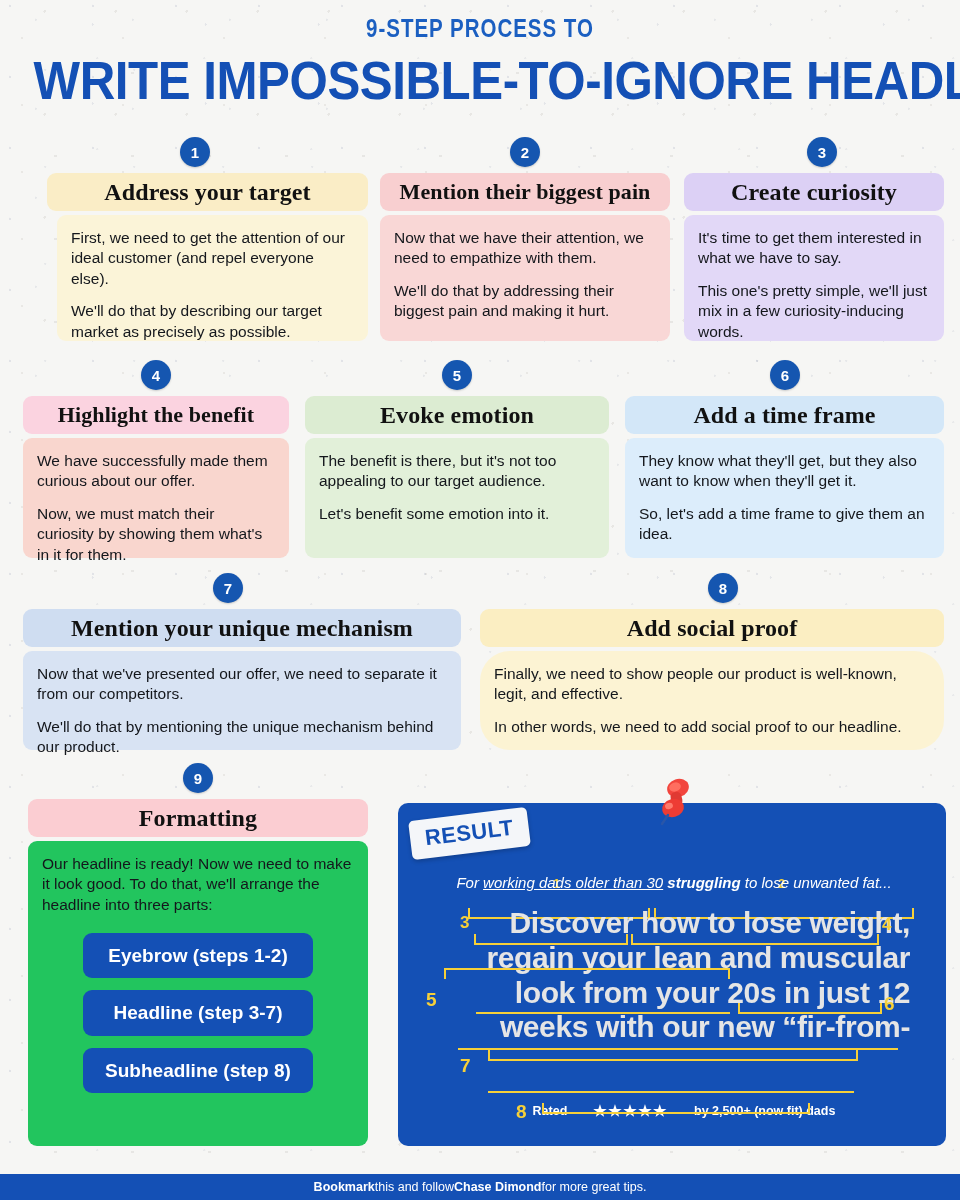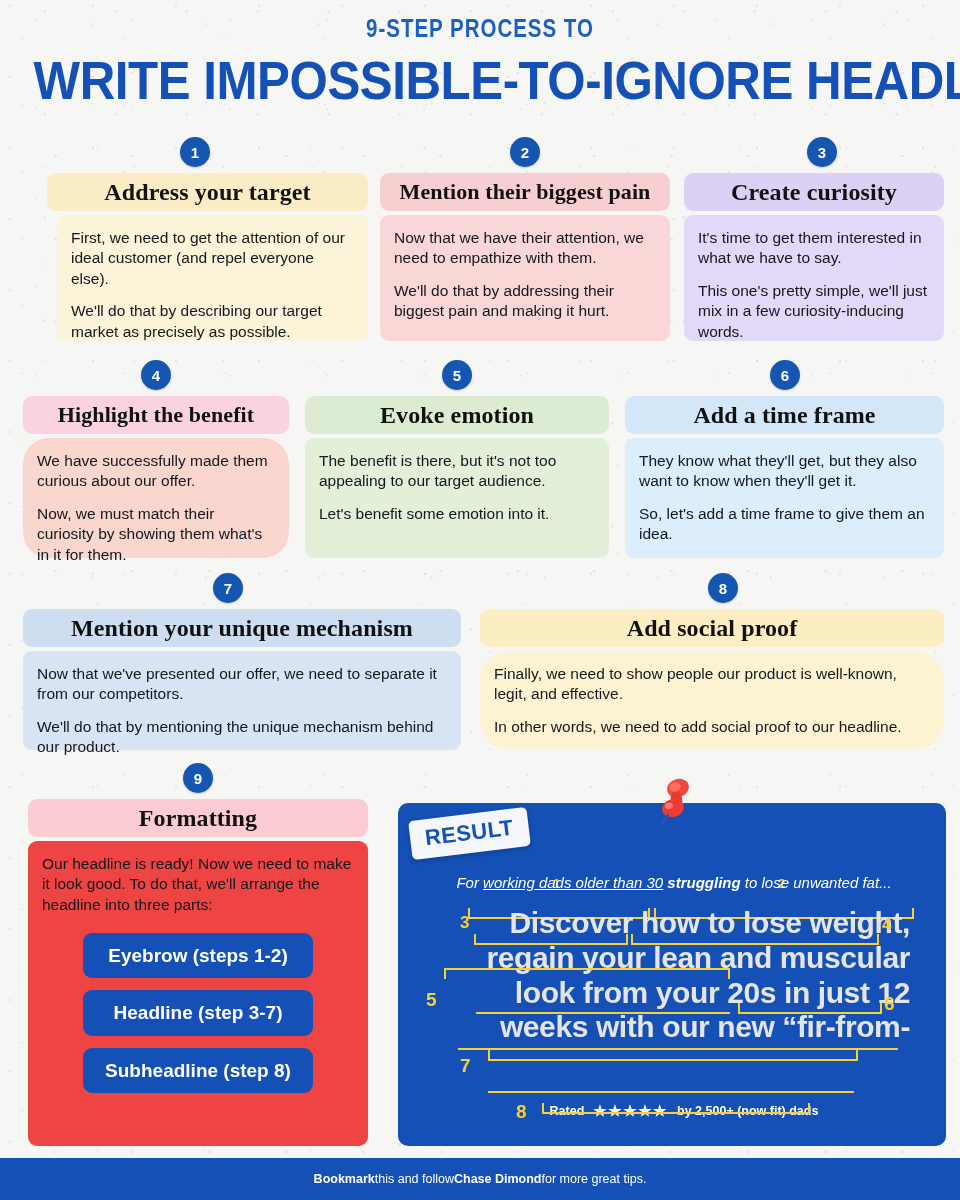--- a/index.html
+++ b/index.html
@@ -167,7 +167,7 @@
   <div class="card" style="left:23px;top:360px;width:266px;height:198px;">
     <div class="badge" style="left:118px;">4</div>
     <div class="card-head" style="background:#fbd3e0;font-size:22px;">Highlight the benefit</div>
-    <div class="card-body" style="background:#f9d6ce;border-radius:26px;">
+    <div class="card-body" style="background:#f9d6ce;">
       <p>We have successfully made them curious about our offer.</p>
       <p>Now, we must match their curiosity by showing them what's in it for them.</p>
     </div>

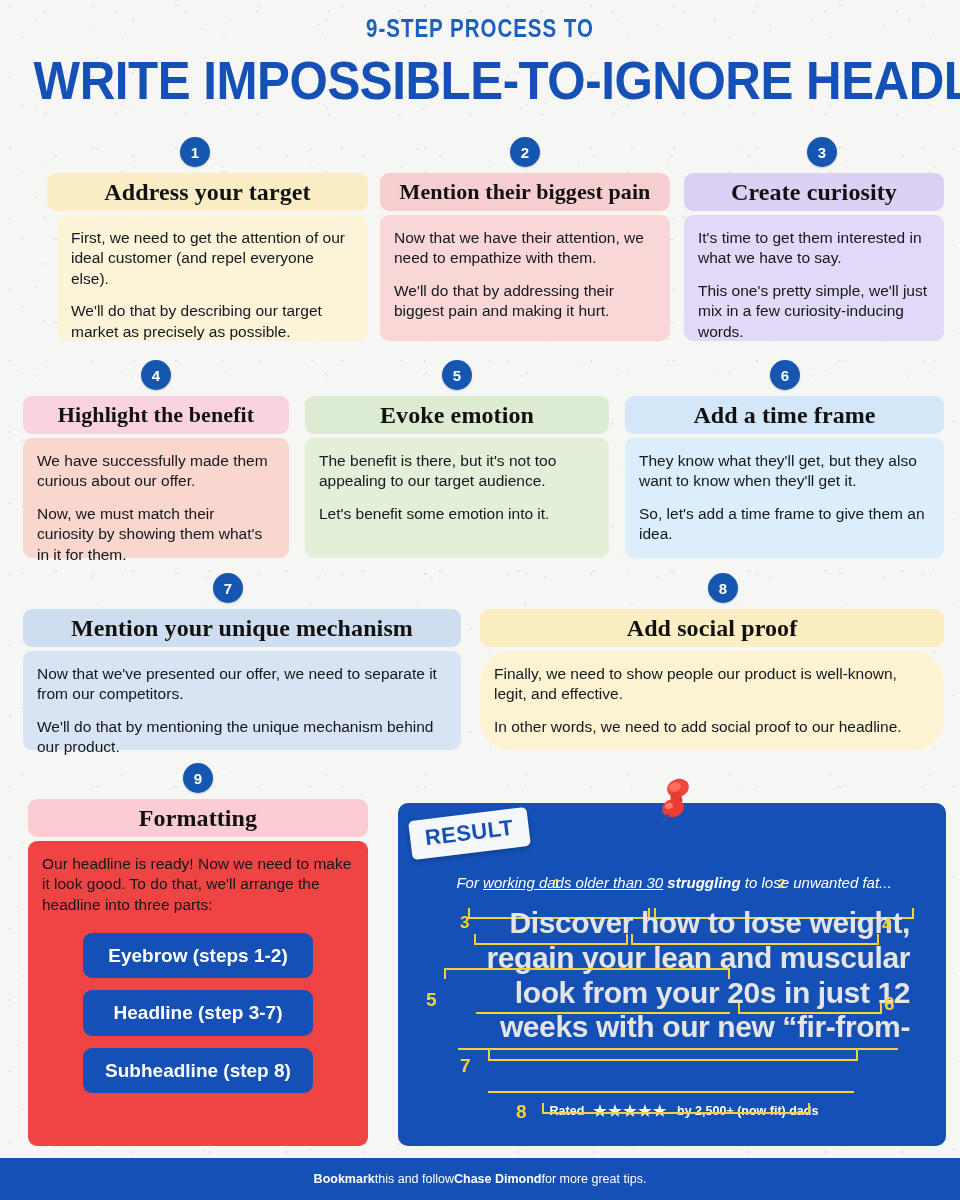--- a/index.html
+++ b/index.html
@@ -212,7 +212,7 @@
   <div class="card" style="left:28px;top:763px;width:340px;height:383px;">
     <div class="badge" style="left:155px;">9</div>
     <div class="card-head" style="background:#fbcdd2;">Formatting</div>
-    <div class="card-body" style="background:#ef4444;">
+    <div class="card-body" style="background:#22c55e;">
       <p>Our headline is ready! Now we need to make it look good. To do that, we'll arrange the headline into three parts:</p>
       <div class="fmt-list">
         <div class="fmt-btn">Eyebrow (steps 1-2)</div>

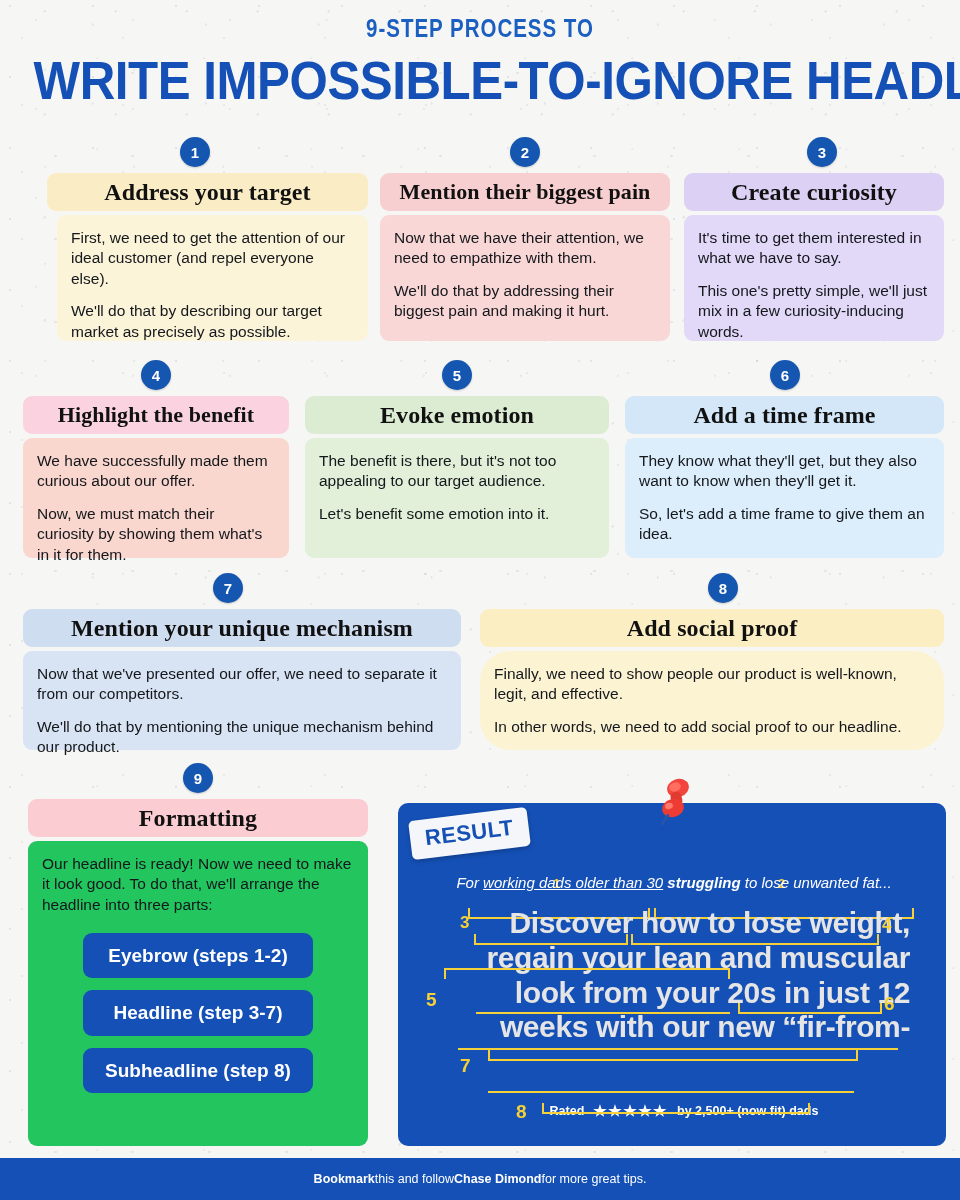--- a/index.html
+++ b/index.html
@@ -110,7 +110,7 @@
   }
   .rating-row{
     position:absolute;left:0;right:0;bottom:26px;
-    display:flex;align-items:center;justify-content:center;gap:9px;
+    display:flex;align-items:center;justify-content:center;gap:26px;
     color:#fff;font-weight:bold;font-size:12.5px;
   }
   .stars{letter-spacing:1.5px;font-size:15px;}

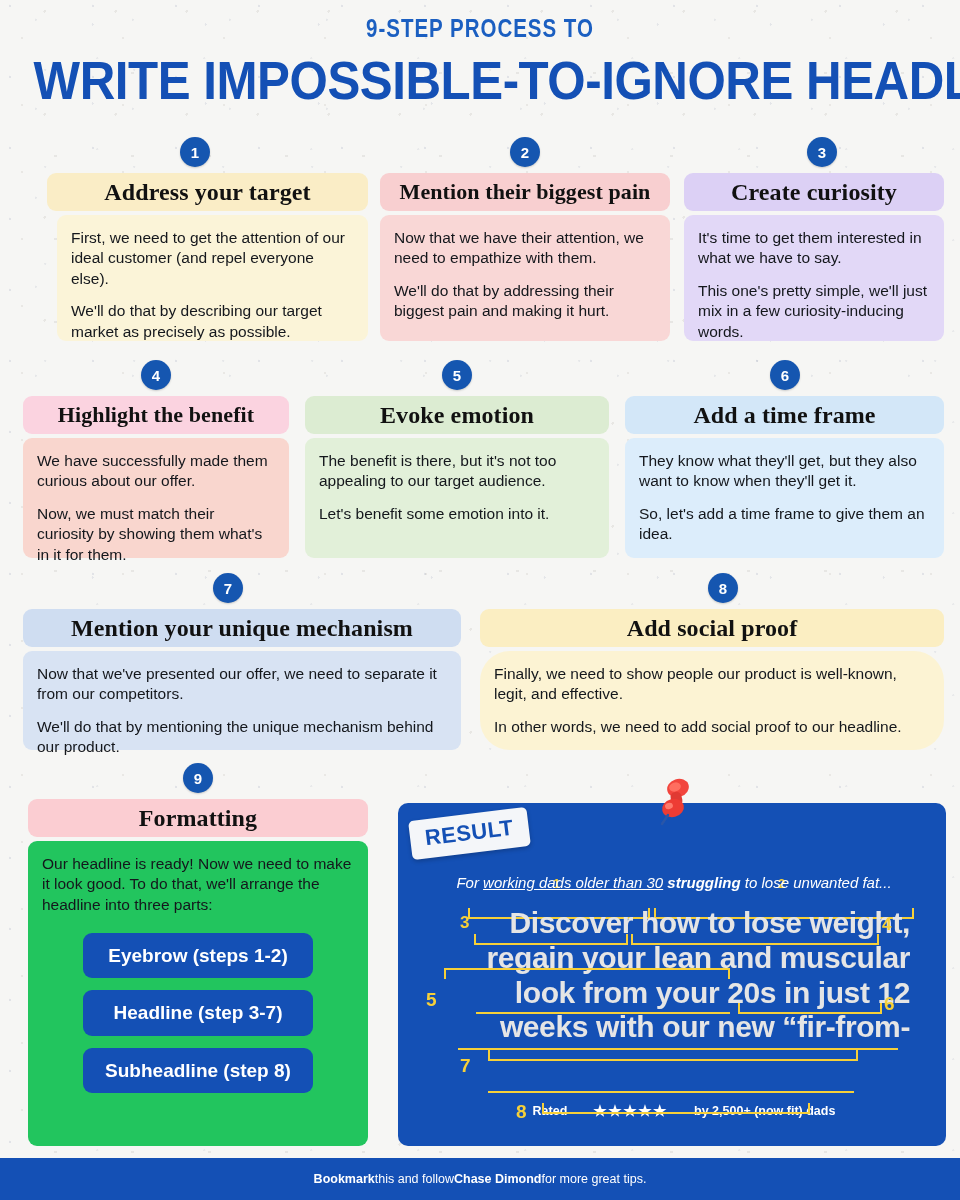--- a/index.html
+++ b/index.html
@@ -120,7 +120,7 @@
 
   
   .footer{
-    position:absolute;left:0;right:0;bottom:0;height:42px;
+    position:absolute;left:0;right:0;bottom:0;height:26px;
     background:#1450b5;color:#fff;
     display:flex;align-items:center;justify-content:center;
     font-size:12.5px;

